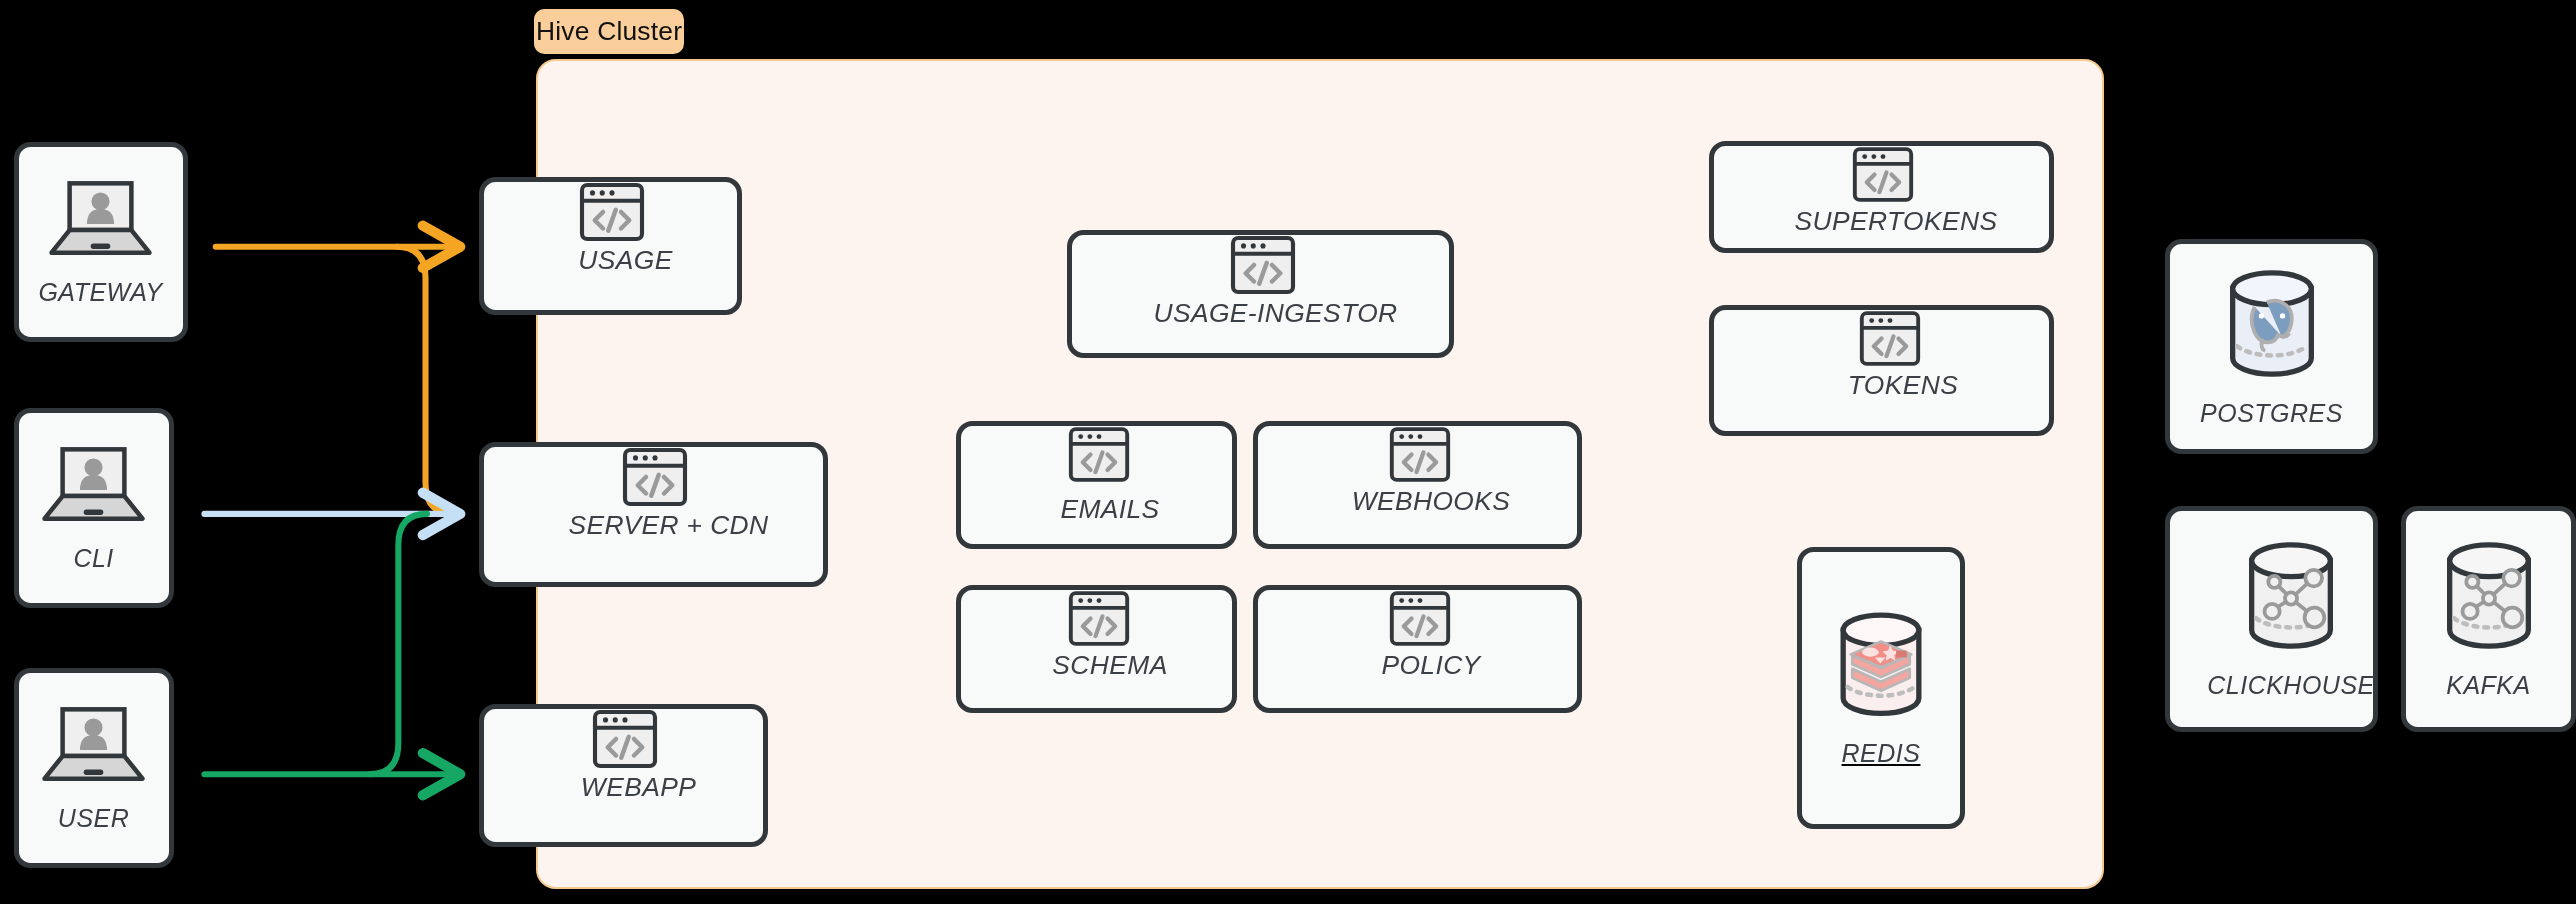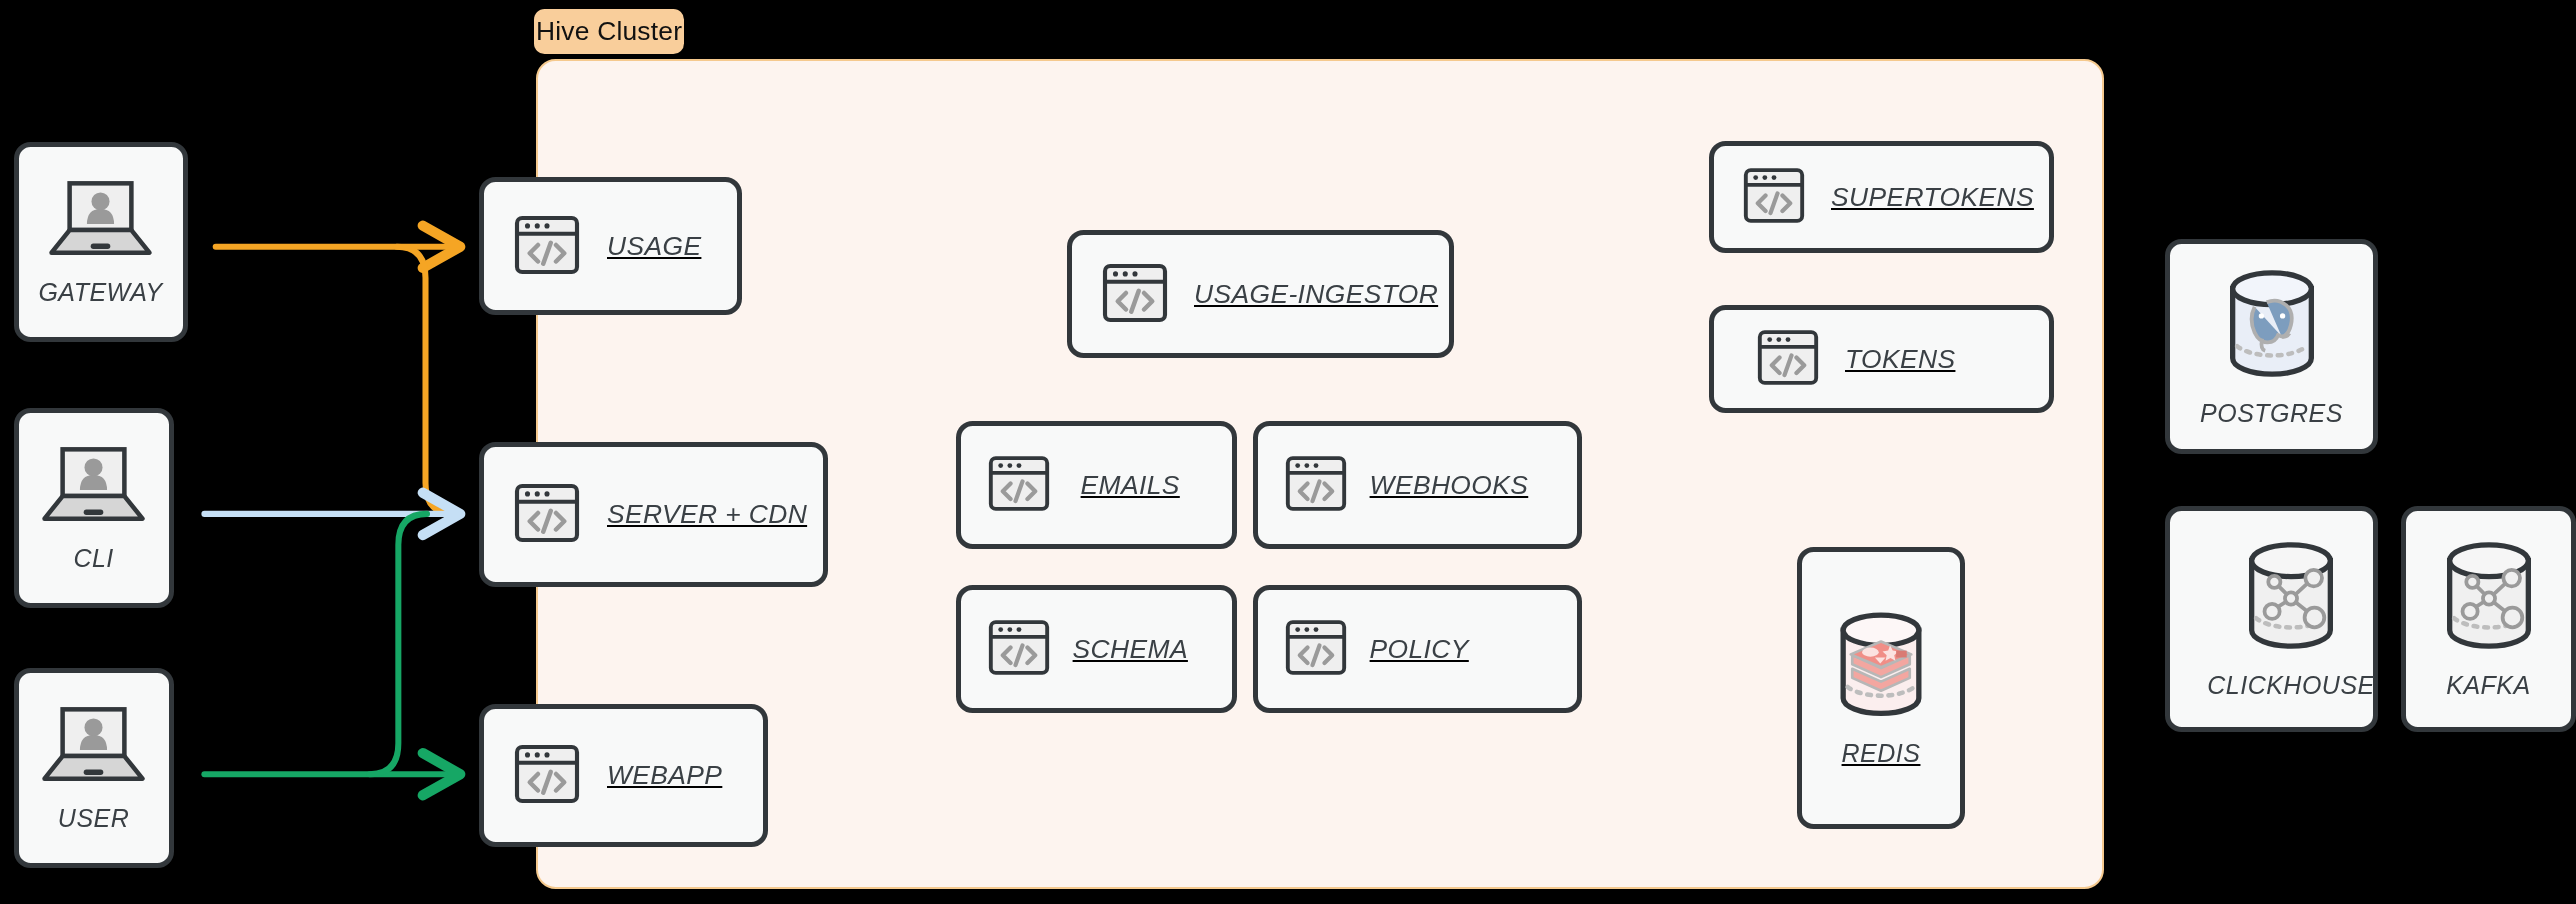--- a/index.html
+++ b/index.html
@@ -17,7 +17,7 @@
   
   .card{position:absolute;background:#F8F9F9;border:5.3px solid #32373B;border-radius:16.6px;
     box-sizing:border-box;display:flex;align-items:center;}
-  .card.svc{flex-direction:row;text-decoration:underline;}
+  .card.svc{flex-direction:column;}
   .card.client{flex-direction:column;justify-content:center;}
   .svc-label{color:#3A4045;font-size:26.4px;font-style:italic;letter-spacing:0.4px;white-space:nowrap;}
   .client-label{color:#3A4045;font-size:25px;font-style:italic;letter-spacing:0.5px;

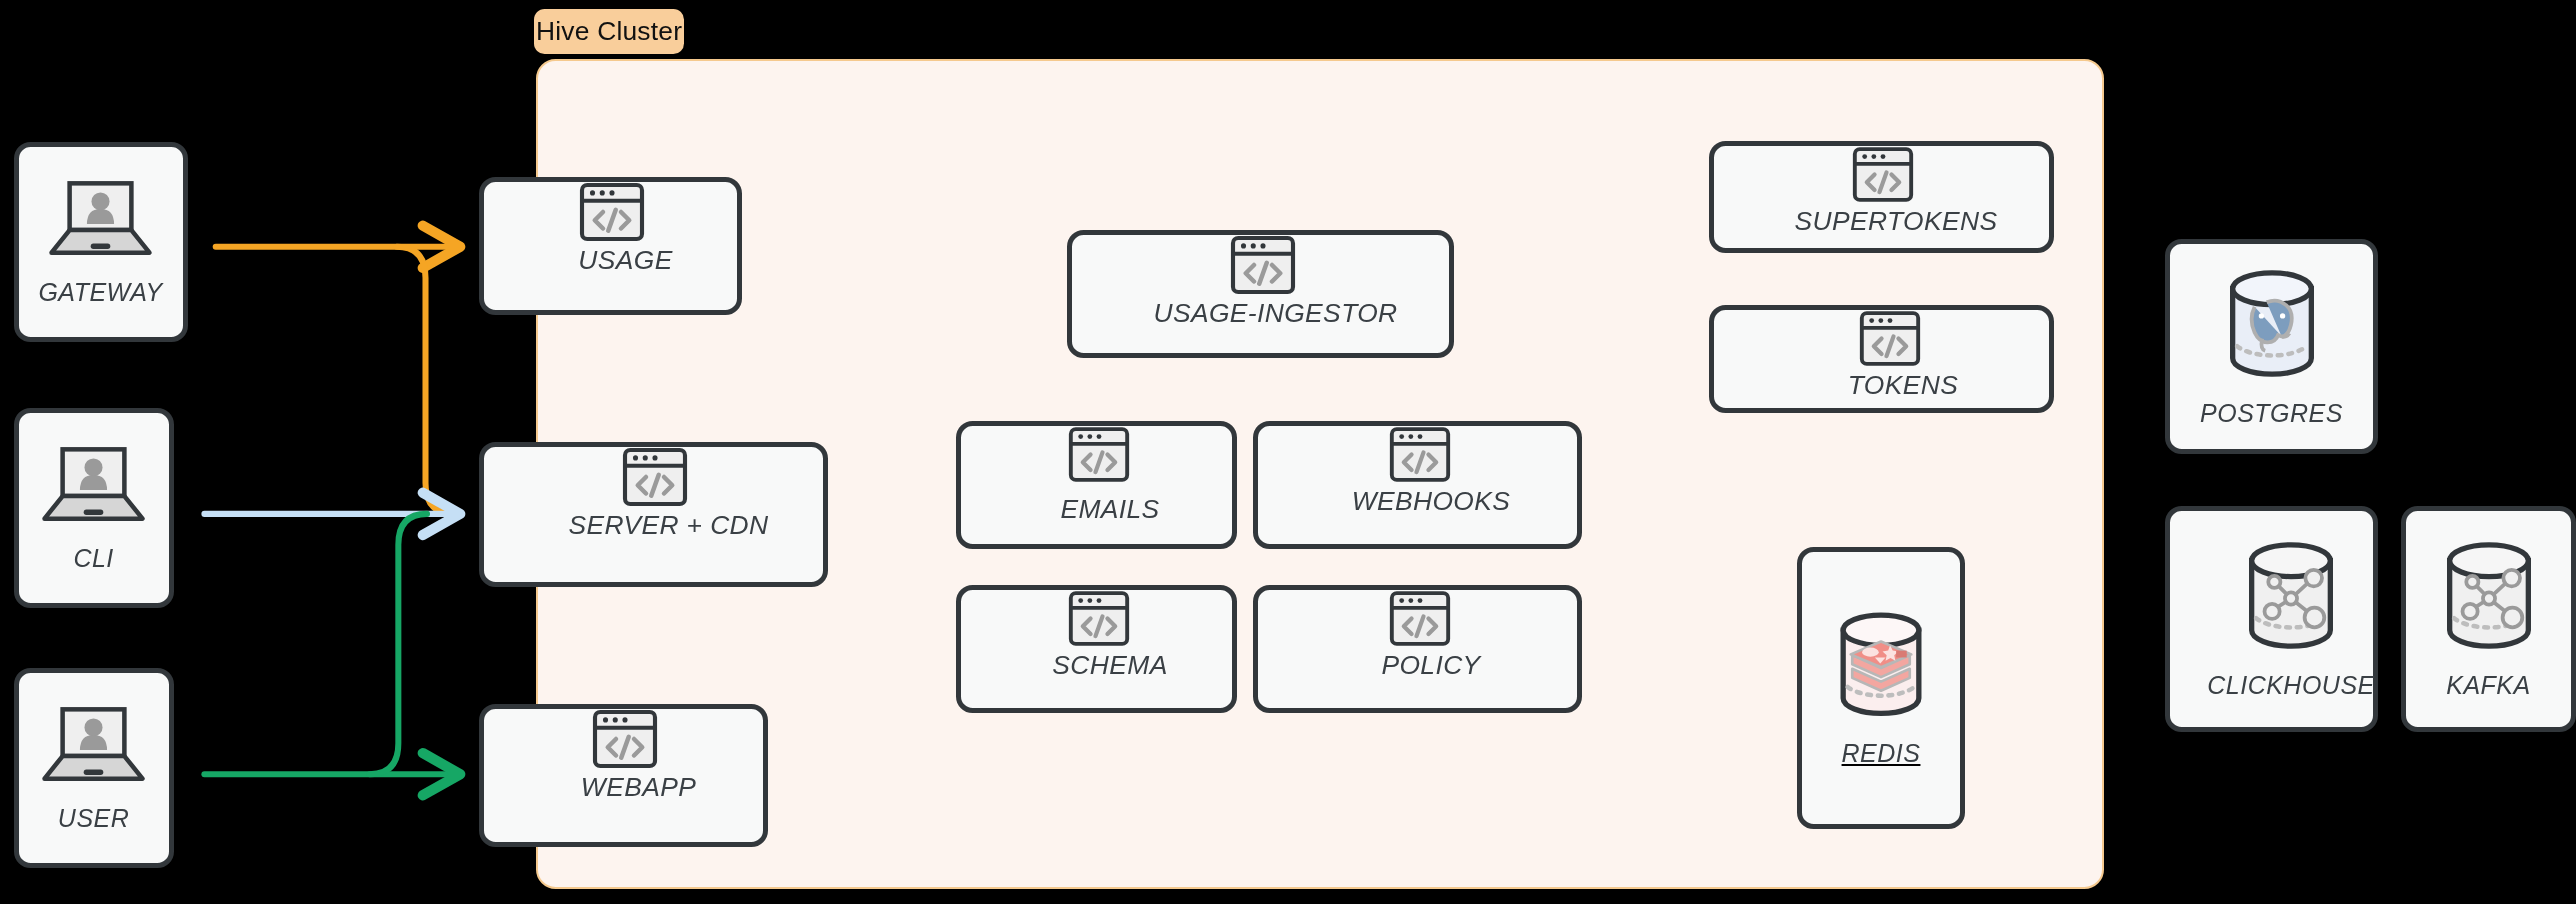--- a/index.html
+++ b/index.html
@@ -228,7 +228,7 @@
     <span class="svc-label">SUPERTOKENS</span>
   </div>
 
-  <div class="card svc" style="left:1709px;top:305px;width:345px;height:108px;padding-left:43px;">
+  <div class="card svc" style="left:1709px;top:305px;width:345px;height:131px;padding-left:43px;">
     <span class="svc-icon" style="margin-right:26px;">
       <svg width="62" height="57" viewBox="0 0 88 80">
         <rect x="4" y="4" width="80" height="72" rx="7" fill="#EFEFEF" stroke="#32373B" stroke-width="5.5"></rect>

